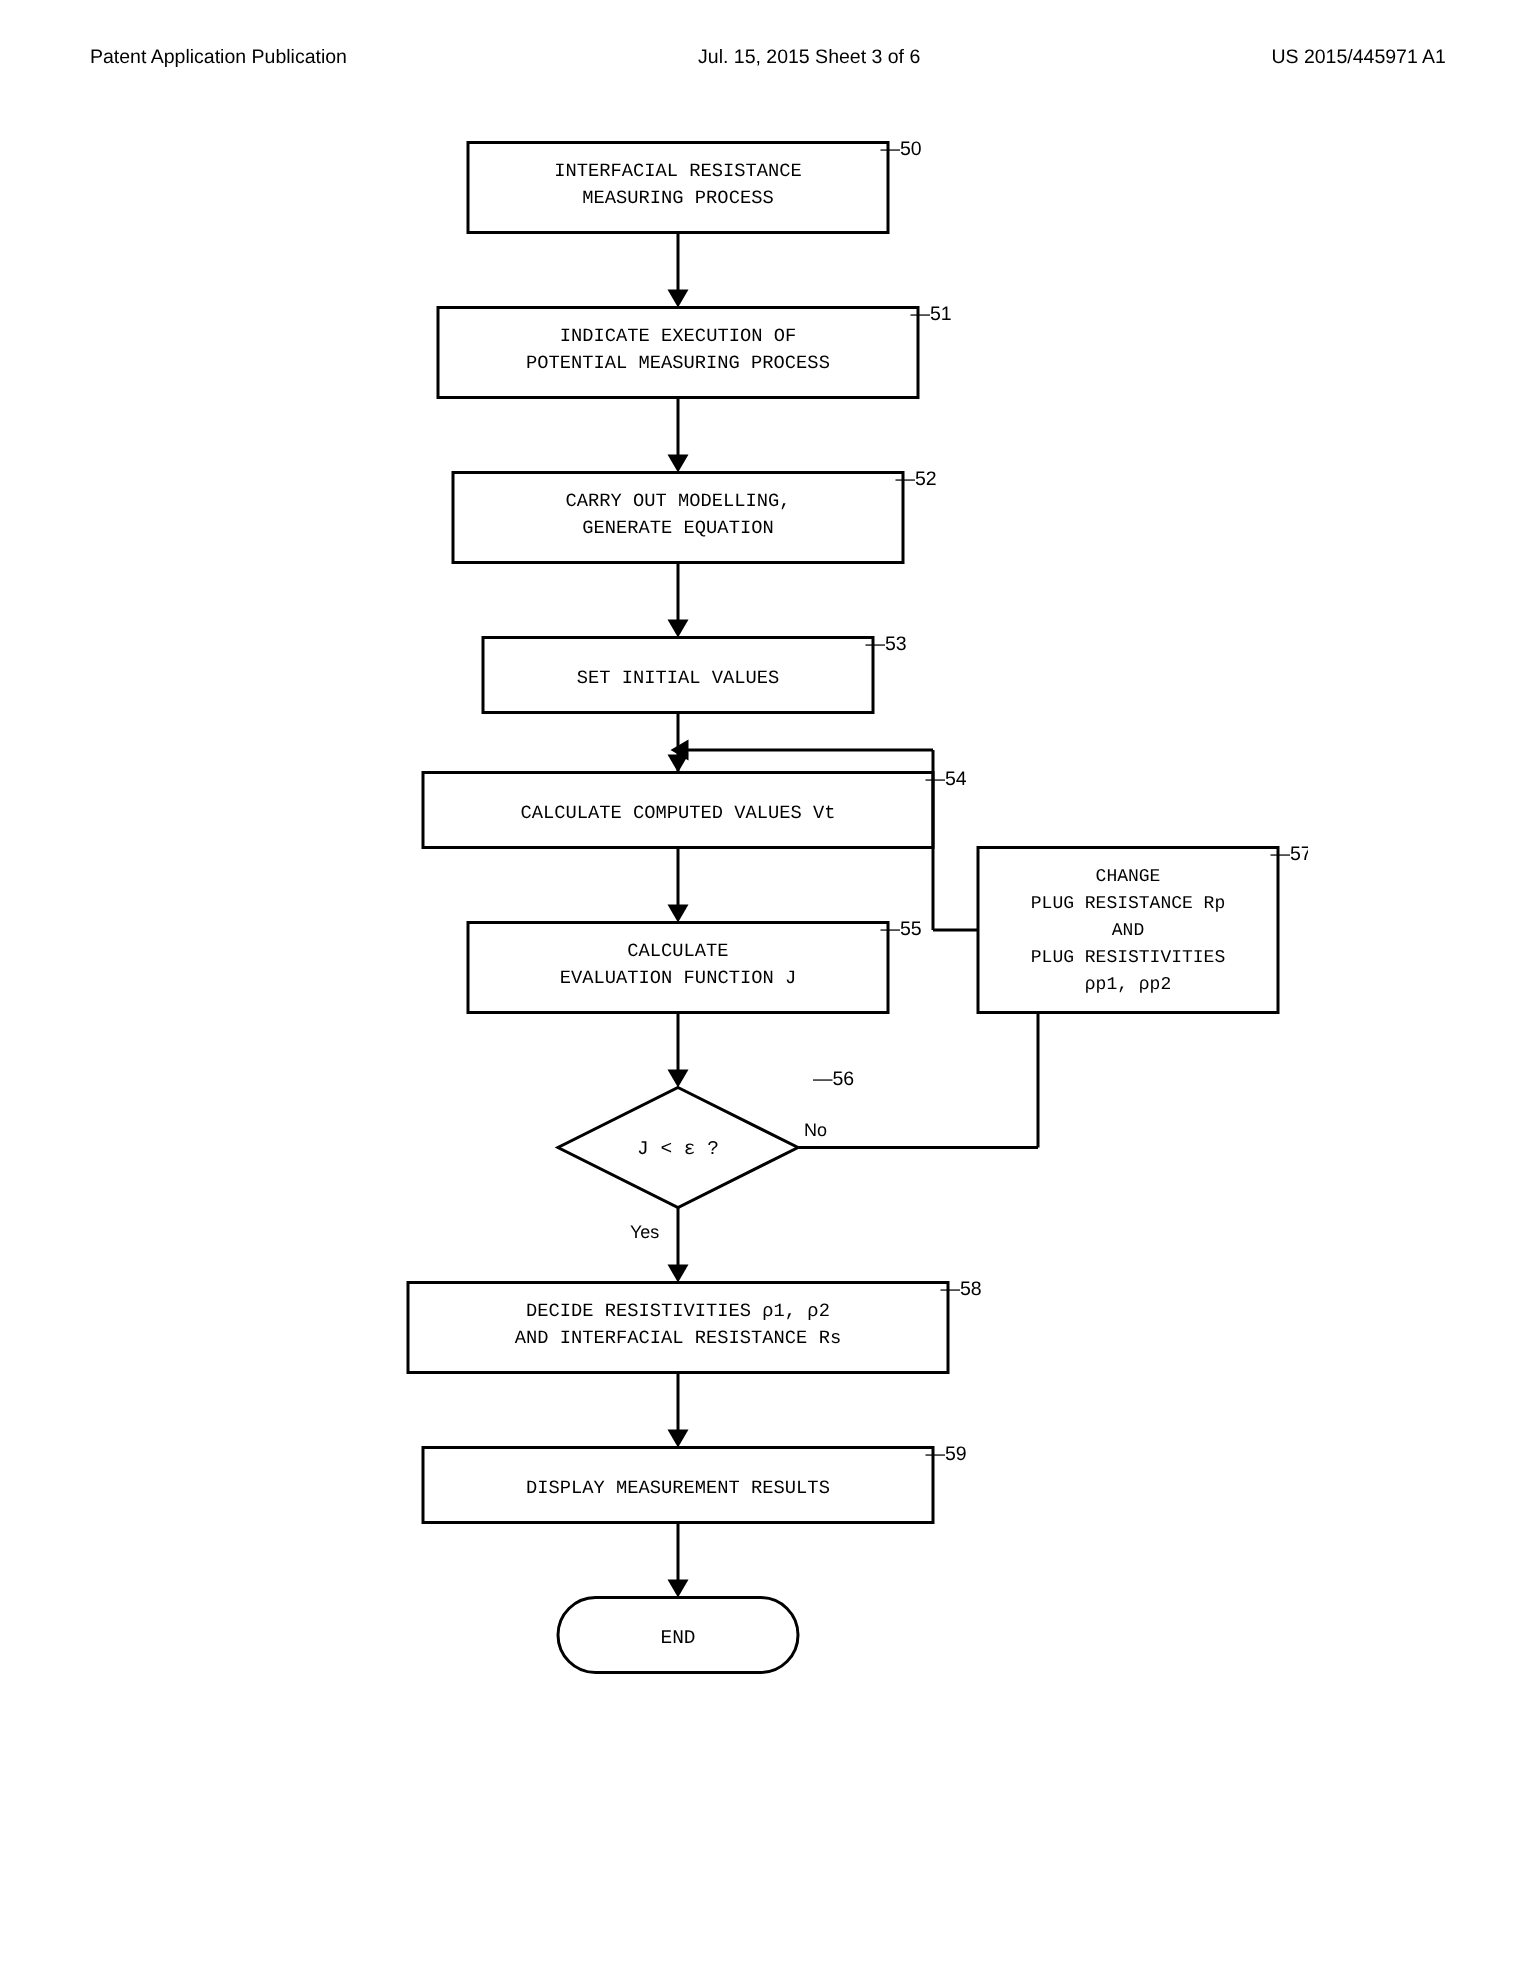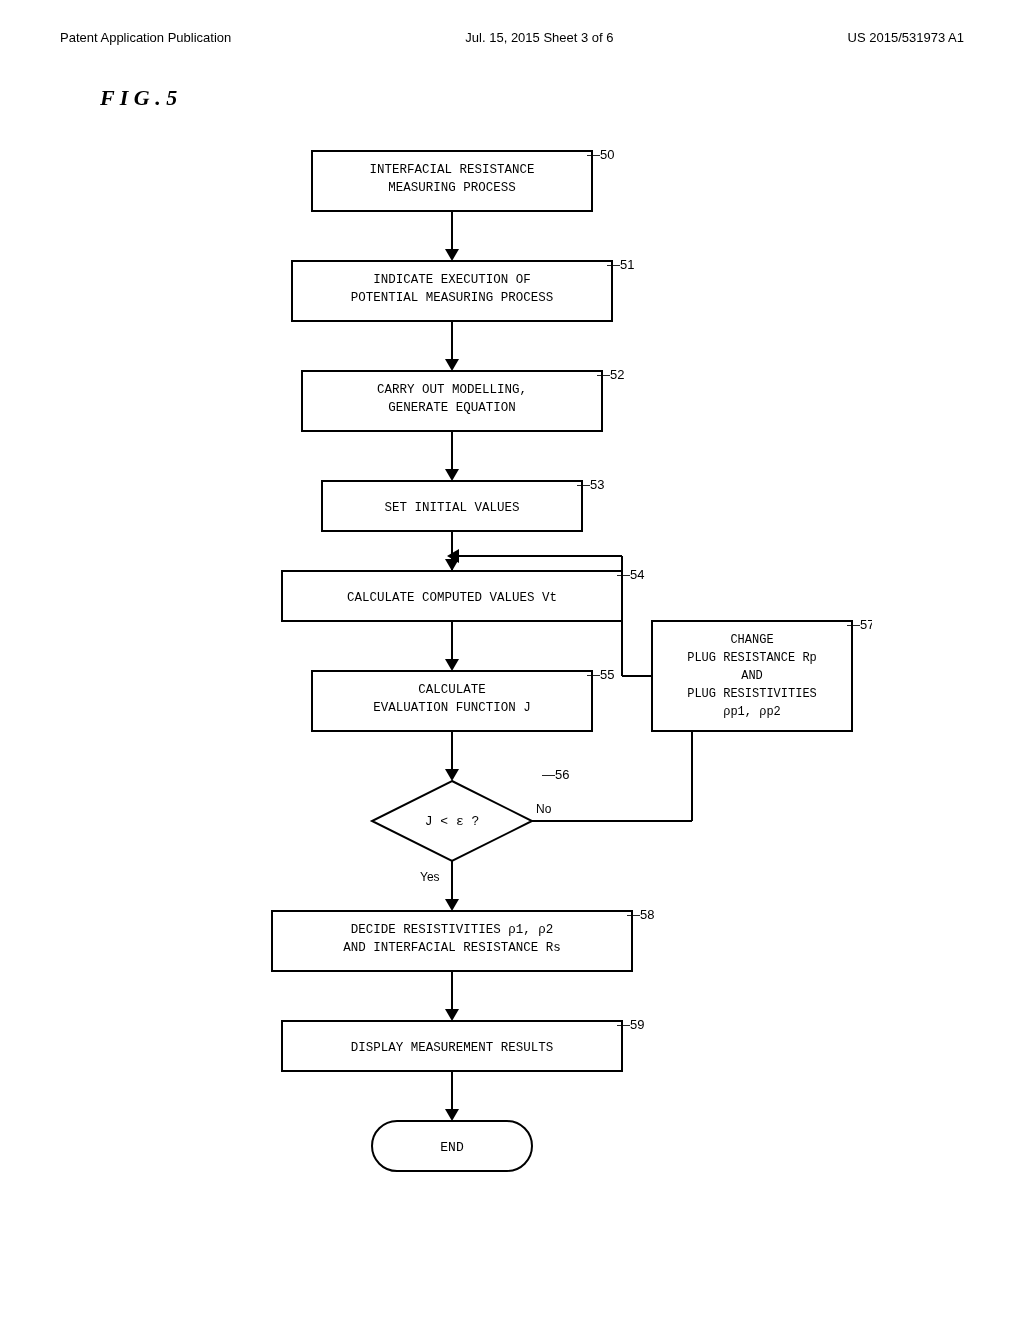--- a/index.html
+++ b/index.html
@@ -52,7 +52,7 @@
   <div class="header">
     <span>Patent Application Publication</span>
     <span>Jul. 15, 2015   Sheet 3 of 6</span>
-    <span>US 2015/531973 A1</span>
+    <span>US 2015/445971 A1</span>
   </div>
 
   <div class="fig-label">F I G . 5</div>

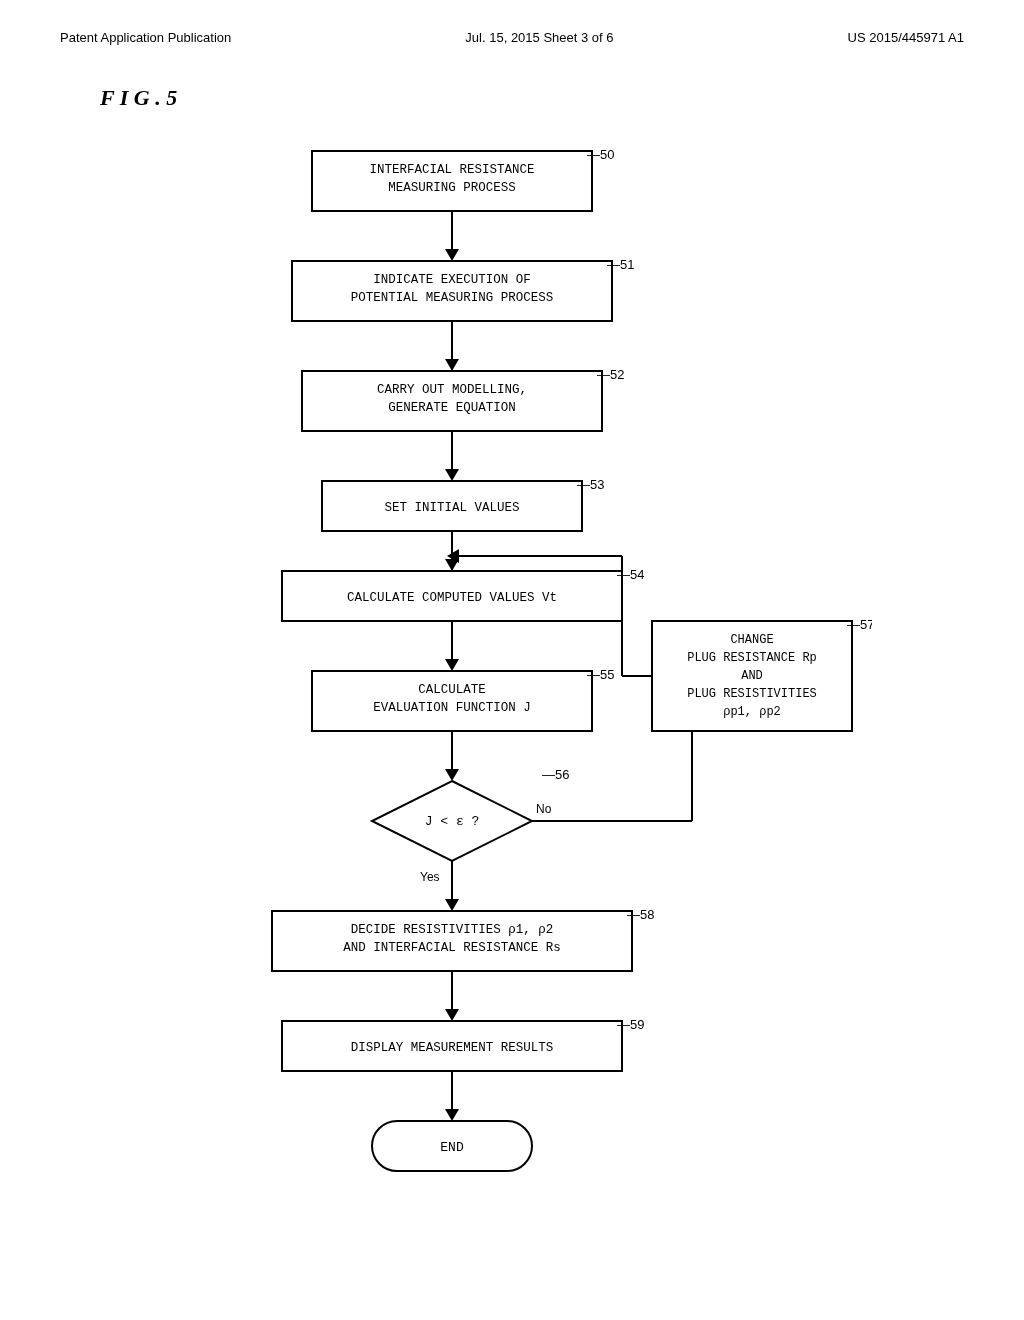--- a/index.html
+++ b/index.html
@@ -55,7 +55,6 @@
     <span>US 2015/445971 A1</span>
   </div>
 
-  <div class="fig-label">F I G . 5</div>
 
   <div class="flowchart-wrapper">
     <svg xmlns="http://www.w3.org/2000/svg" viewBox="0 0 720 1100" style="width:720px;height:1100px;display:block;">

